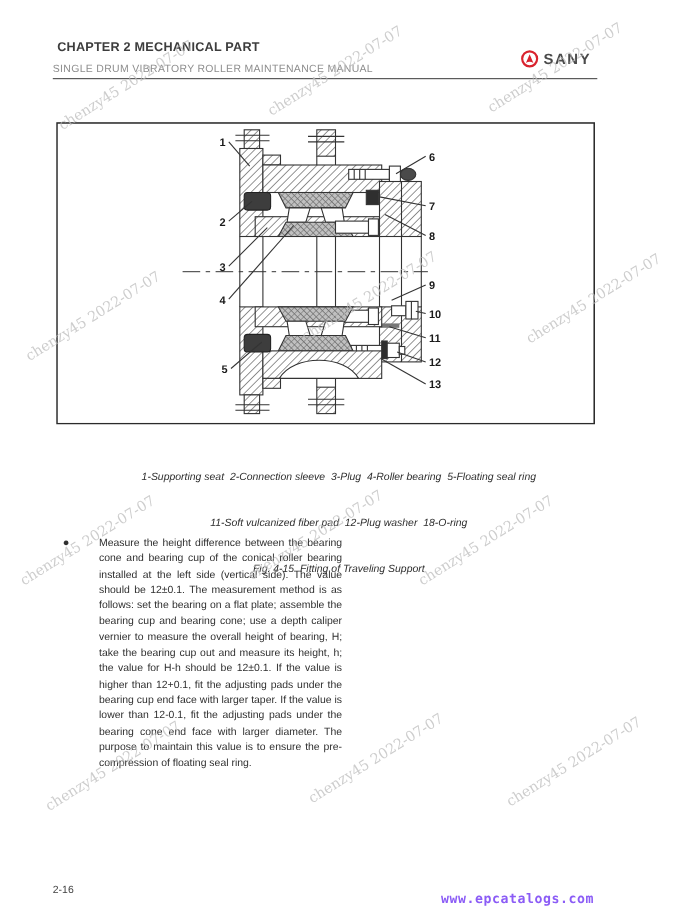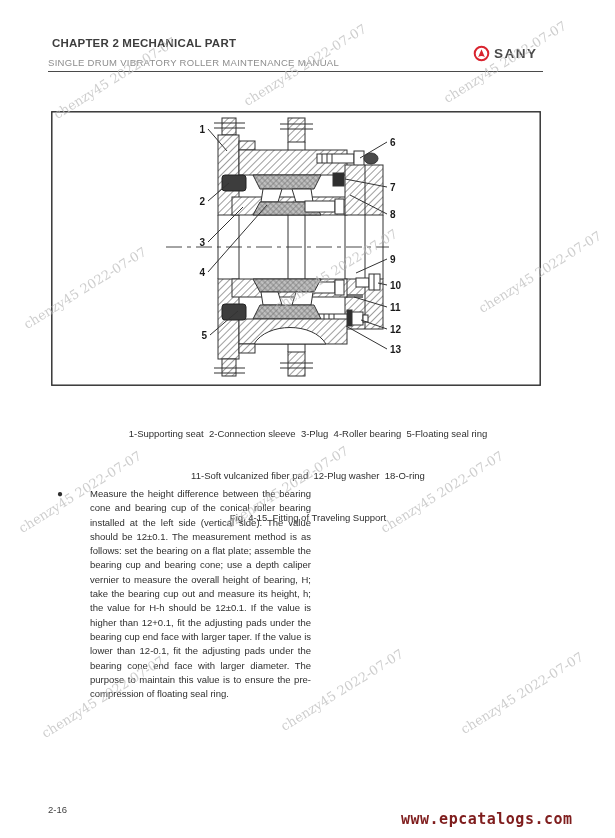--- a/index.html
+++ b/index.html
@@ -41,7 +41,7 @@
     text-align:center; font-size:9.5px; line-height:14px; color:#2f2f2f;
     white-space:pre-wrap;
   }
-  .caption div { white-space:pre-wrap; }
+  .caption div { white-space:pre-wrap;font-style:italic; }
 
   
   .bullet-block { position:absolute; left:48px; top:487px; width:248px; }

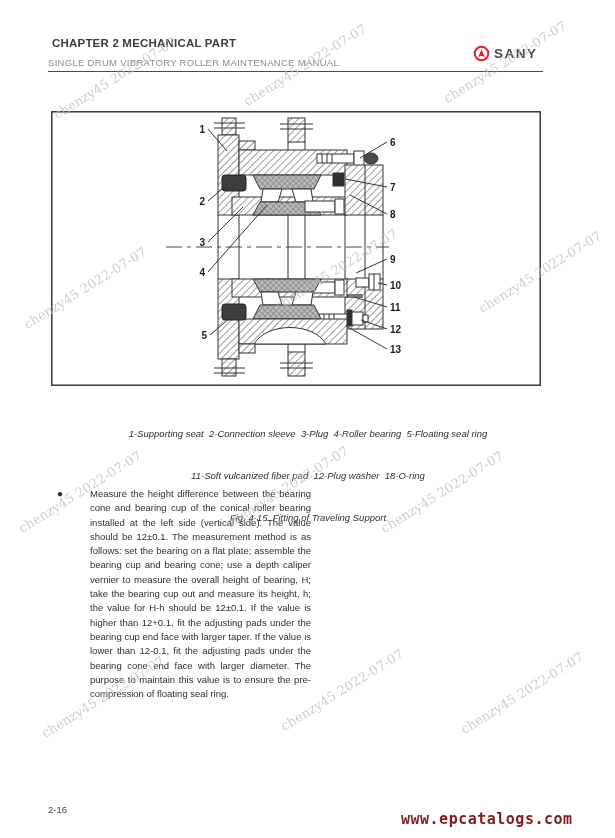--- a/index.html
+++ b/index.html
@@ -62,8 +62,8 @@
   .website {
     position:absolute; left:401px; top:810px;
     font-family:"DejaVu Sans Mono", monospace;
-    font-weight:bold; font-size:15px; letter-spacing:.5px;
-    color:#7f1d1d;
+    font-weight:bold; font-size:12px; letter-spacing:.5px;
+    color:#8b5cf6;
   }
 
   

